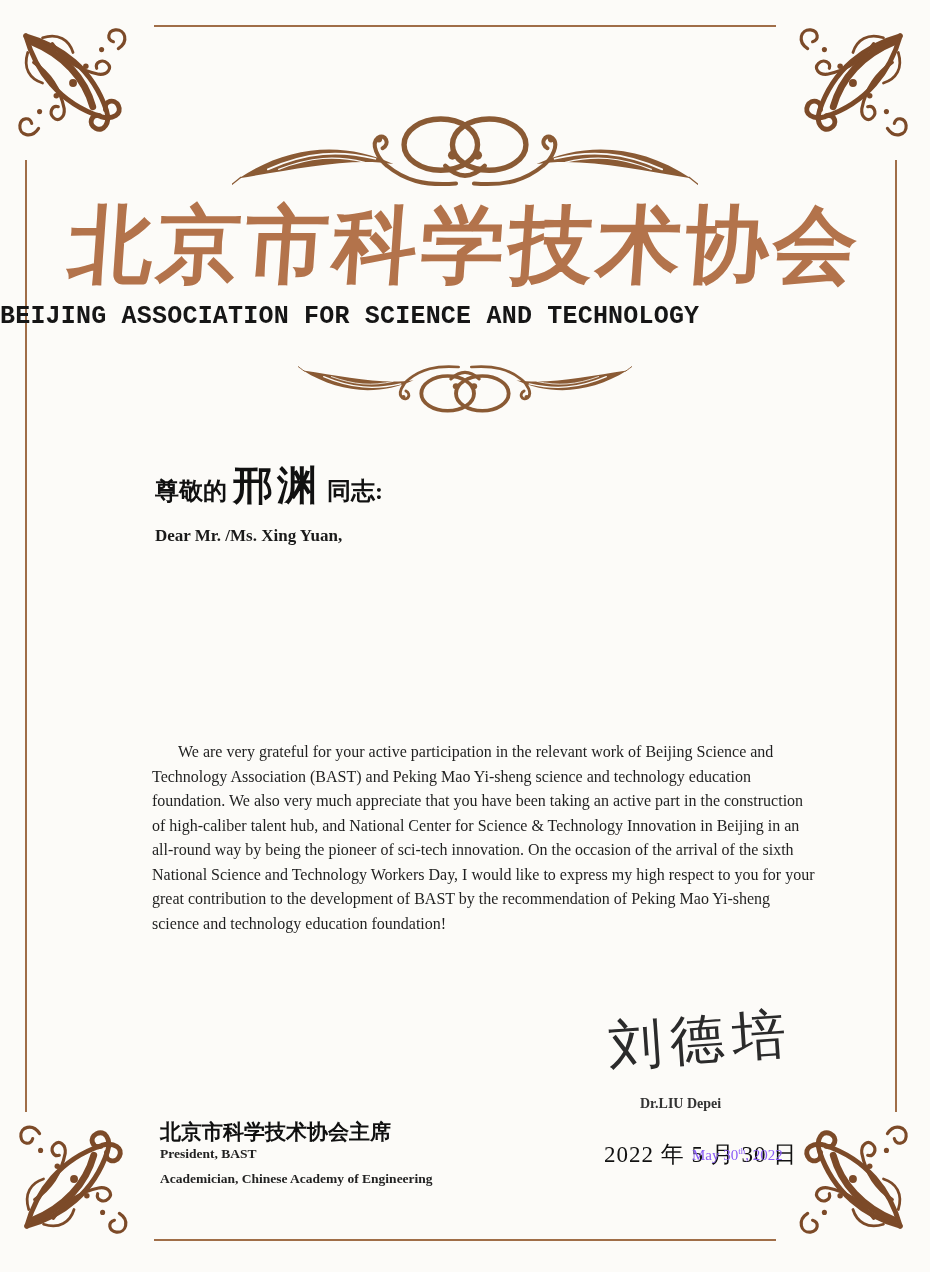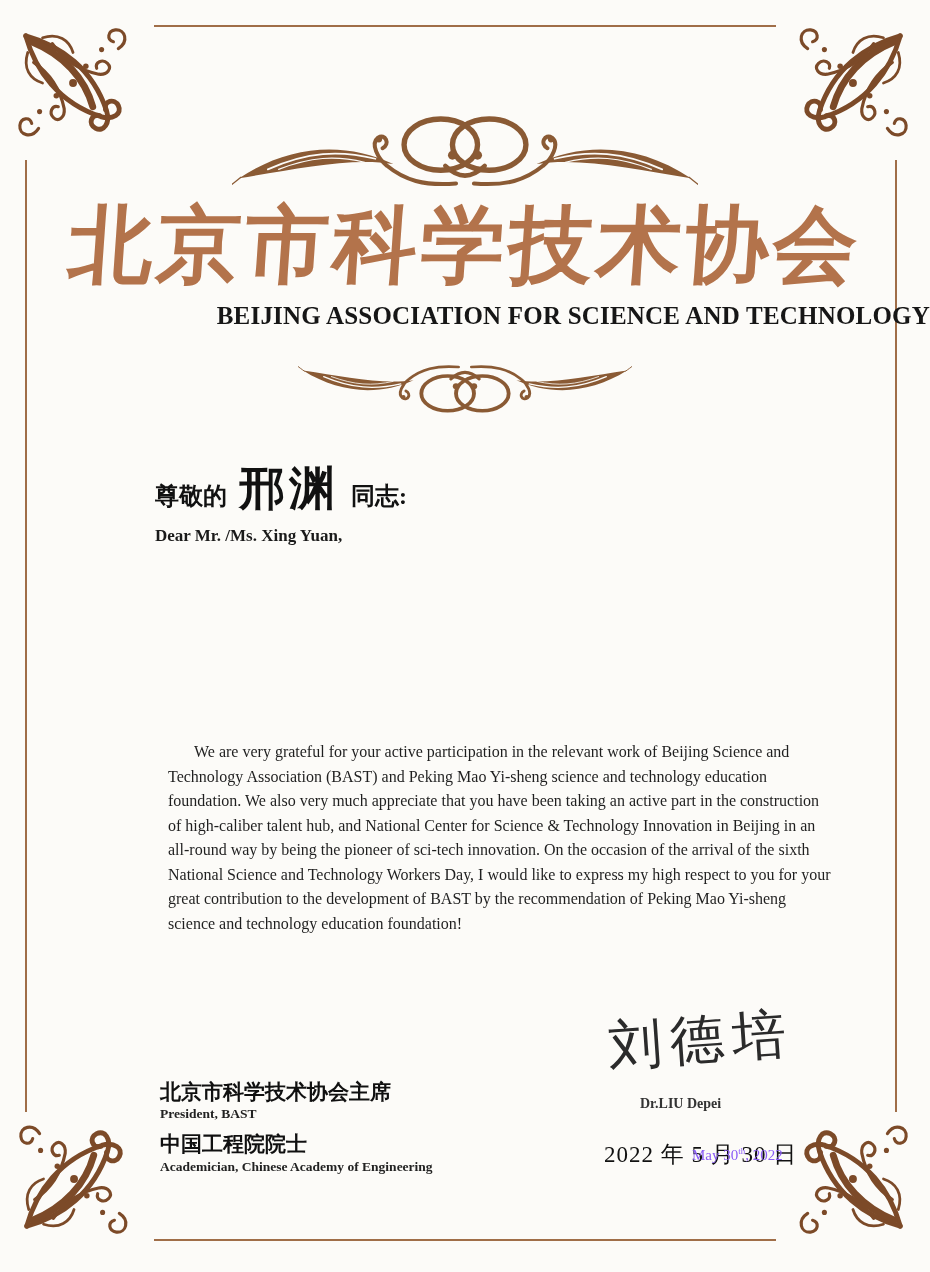--- a/index.html
+++ b/index.html
@@ -30,8 +30,8 @@
     transform:skewX(-4deg); white-space:nowrap; line-height:1.2;
   }
   .org-en {
-    position:absolute; left:0; right:0; top:302px; text-align:right;
-    font-size:25px; font-weight:bold; color:#161616; letter-spacing:0.2px; white-space:nowrap;
+    position:absolute; left:0; right:0; top:302px; text-align:left;
+    font-size:25px; font-weight:bold; color:#161616; letter-spacing:0.2px; white-space:nowrap;font-family:Liberation Mono, monospace;
   }
   .salutation { position:absolute; left:155px; top:458px; display:flex; align-items:baseline; gap:12px; color:#111; }
   .sal-prefix, .sal-suffix { font-size:24px; font-weight:bold; }

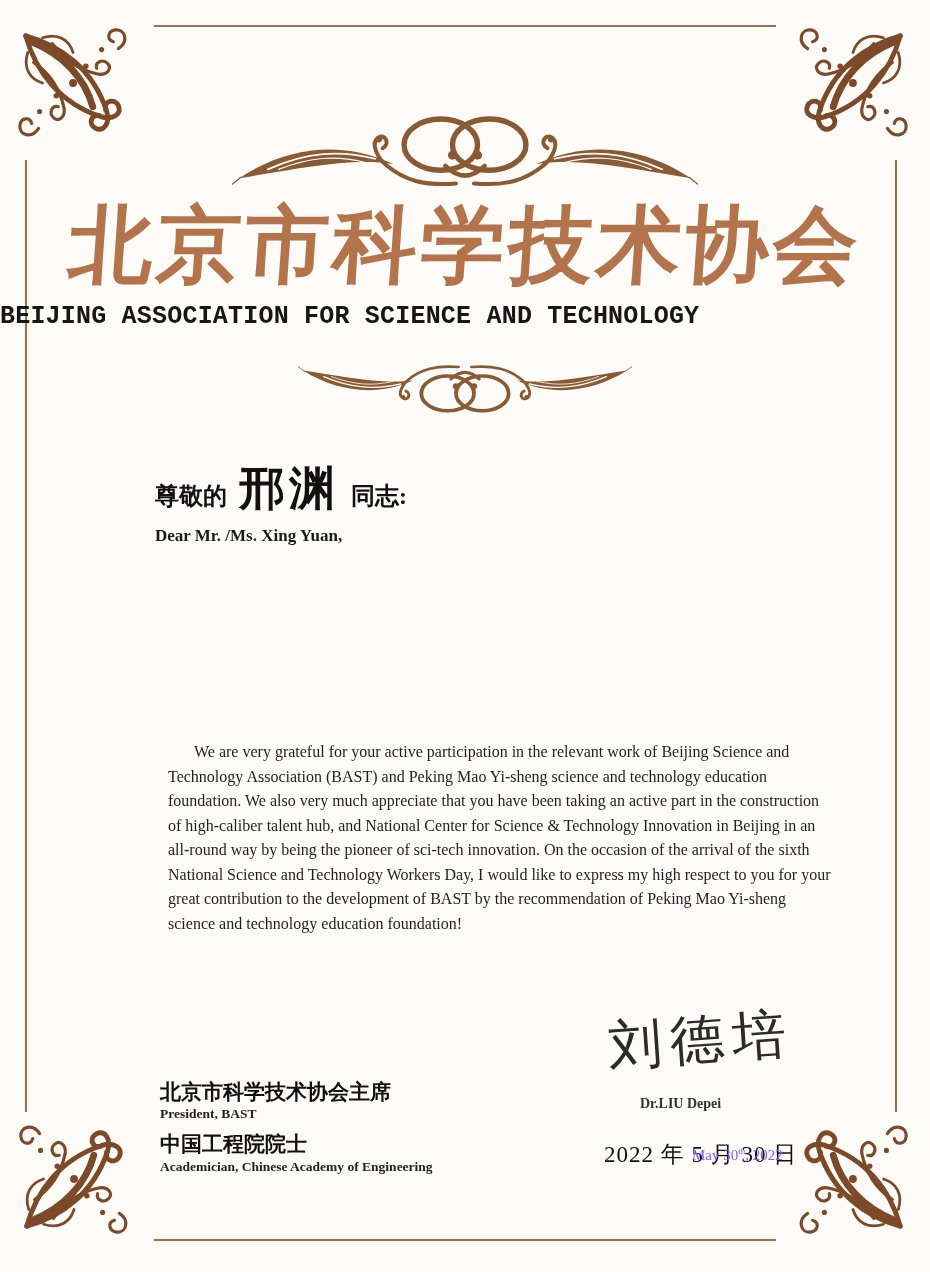--- a/index.html
+++ b/index.html
@@ -33,7 +33,7 @@
     position:absolute; left:0; right:0; top:302px; text-align:left;
     font-size:25px; font-weight:bold; color:#161616; letter-spacing:0.2px; white-space:nowrap;font-family:Liberation Mono, monospace;
   }
-  .salutation { position:absolute; left:155px; top:458px; display:flex; align-items:baseline; gap:12px; color:#111; }
+  .salutation { position:absolute; left:155px; top:458px; display:flex; align-items:baseline; gap:6px; color:#111; }
   .sal-prefix, .sal-suffix { font-size:24px; font-weight:bold; }
   .sal-name { font-size:46px; font-weight:bold; letter-spacing:4px; }
   .sal-en { position:absolute; left:155px; top:510px; font-size:17px; font-weight:bold; color:#1a1a1a;margin-top:16px; }

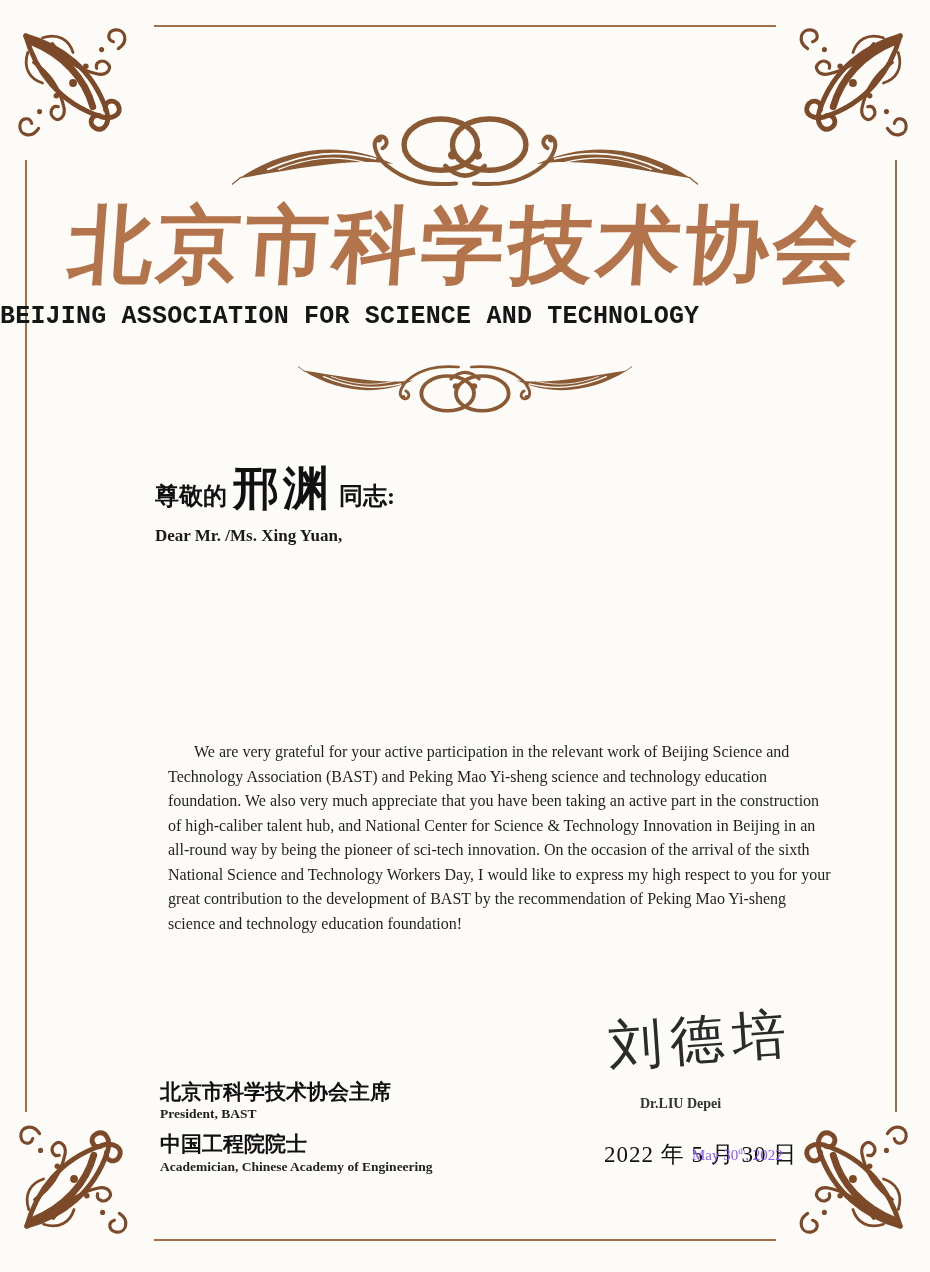--- a/index.html
+++ b/index.html
@@ -35,7 +35,7 @@
   }
   .salutation { position:absolute; left:155px; top:458px; display:flex; align-items:baseline; gap:6px; color:#111; }
   .sal-prefix, .sal-suffix { font-size:24px; font-weight:bold; }
-  .sal-name { font-size:46px; font-weight:bold; letter-spacing:4px; }
+  .sal-name { font-size:40px; font-weight:bold; letter-spacing:4px; }
   .sal-en { position:absolute; left:155px; top:510px; font-size:17px; font-weight:bold; color:#1a1a1a;margin-top:16px; }
   .para-zh {
     position:absolute; left:152px; top:557px; width:663px;

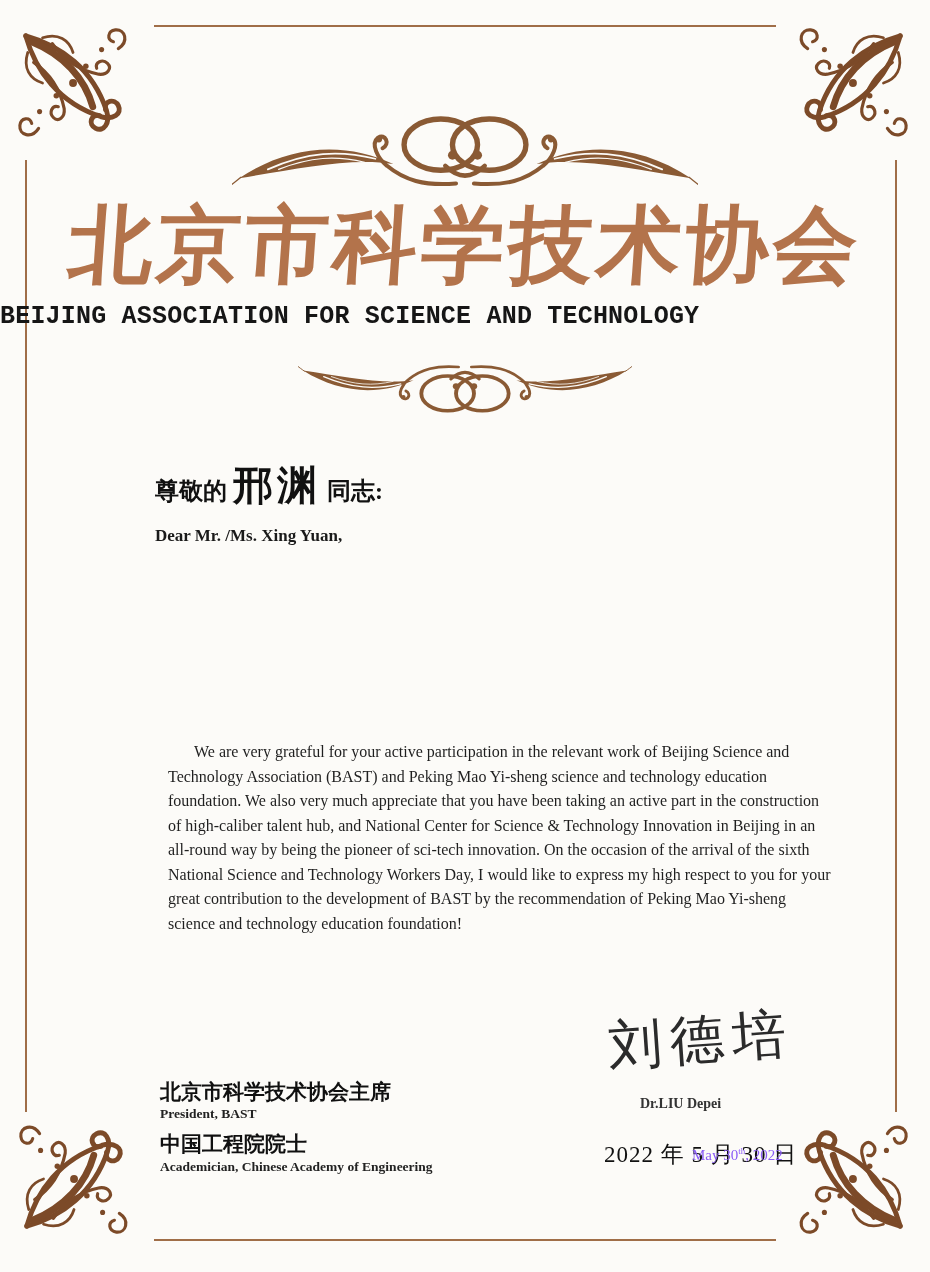--- a/index.html
+++ b/index.html
@@ -43,7 +43,7 @@
     text-align:justify; text-indent:48px; color:#1b1b1b;
   }
   .para-en {
-    position:absolute; left:168px; top:740px; width:663px;
+    position:absolute; left:152px; top:740px; width:663px;
     font-size:16px; line-height:24.5px; text-indent:26px; color:#1f1f1f;
   }
   .sign-zh {

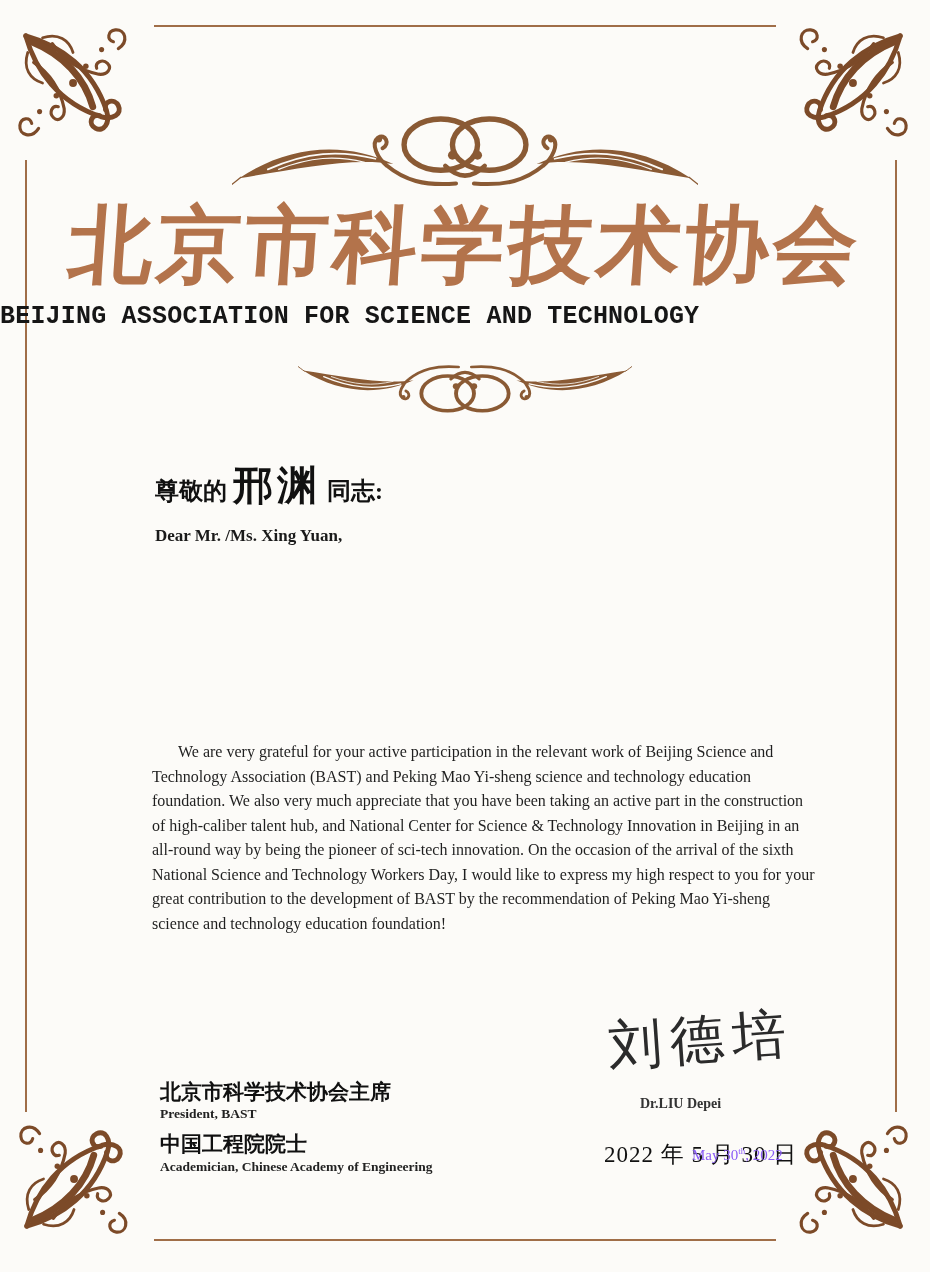--- a/index.html
+++ b/index.html
@@ -52,7 +52,7 @@
   }
   .sign-en { position:absolute; left:640px; top:1096px; width:200px; text-align:left; font-size:14px; font-weight:bold; color:#333; }
   .sender { position:absolute; left:160px; top:1079px; }
-  .sender .t-zh { font-size:21px; font-weight:bold; color:#101010; font-family:"Liberation Sans","DejaVu Sans",sans-serif; line-height:1.25; }
+  .sender .t-zh { font-size:21px; font-weight:bold; color:#101010; font-family:"Liberation Sans","DejaVu Sans",sans-serif; line-height:1.25;margin-top:40px; }
   .sender .t-en { font-size:13.5px; color:#222; margin:1px 16px 9px 0; font-weight:bold; }
   .date-zh { position:absolute; left:604px; top:1139px; font-size:23px; color:#111; letter-spacing:1px; white-space:nowrap; }
   .date-en { position:absolute; left:692px; top:1146px; font-size:15px; color:#8b5cf6; white-space:nowrap; }

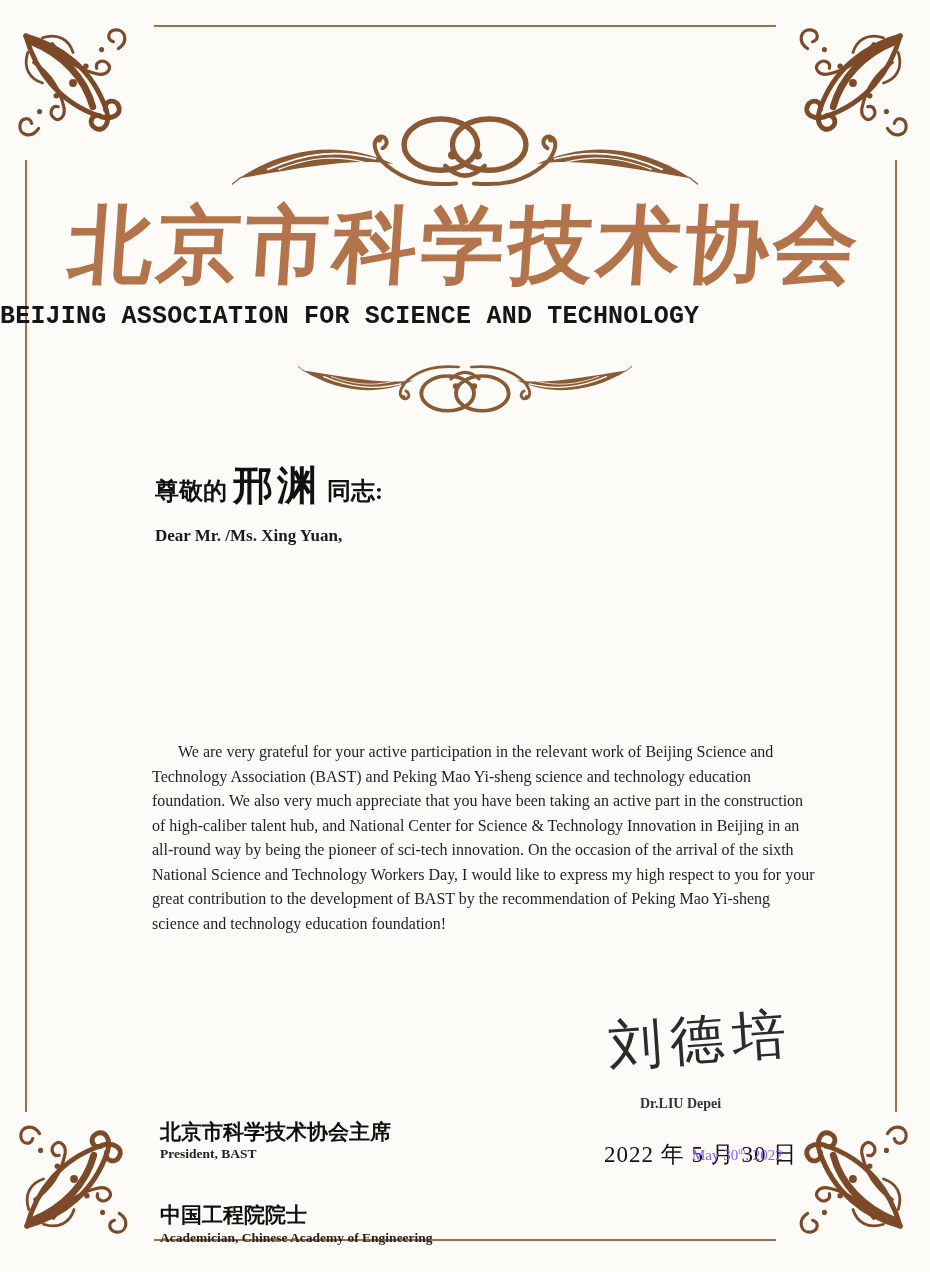--- a/index.html
+++ b/index.html
@@ -153,7 +153,6 @@
   <div class="sender">
     <div class="t-zh">北京市科学技术协会主席</div>
     <div class="t-en">President, BAST</div>
-    <div class="t-zh">中国工程院院士</div>
     <div class="t-en">Academician, Chinese Academy of Engineering</div>
   </div>
 

